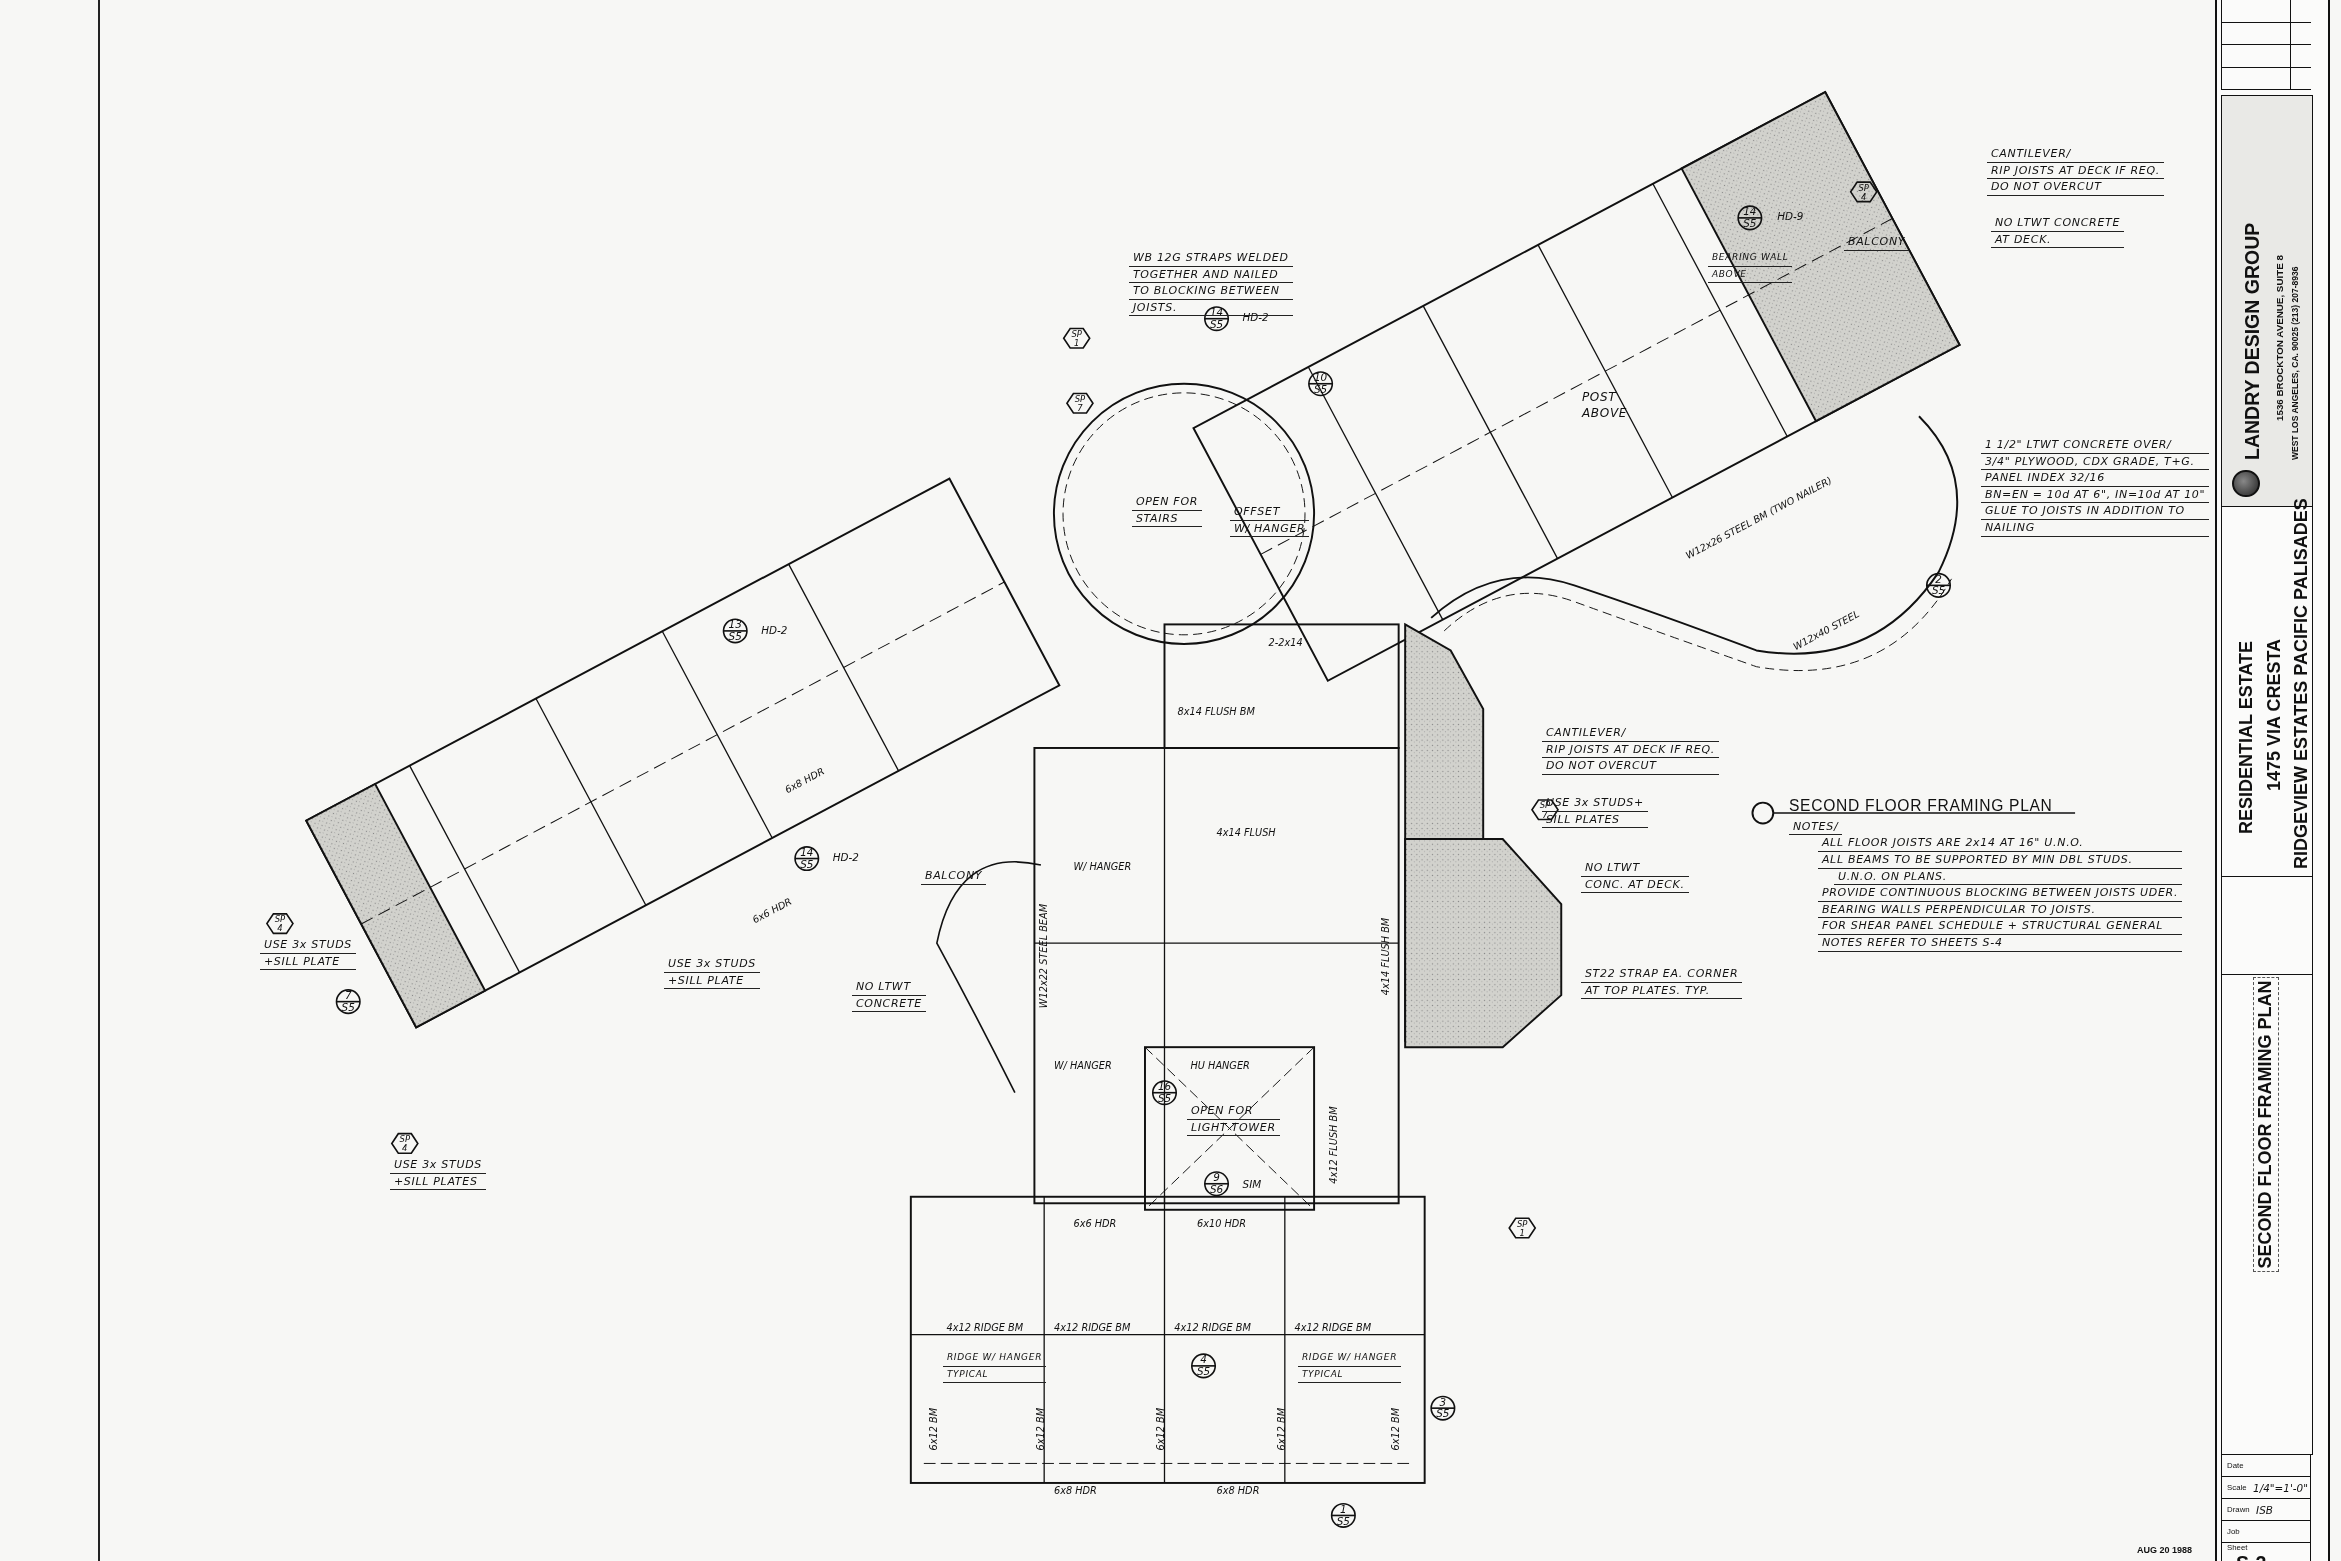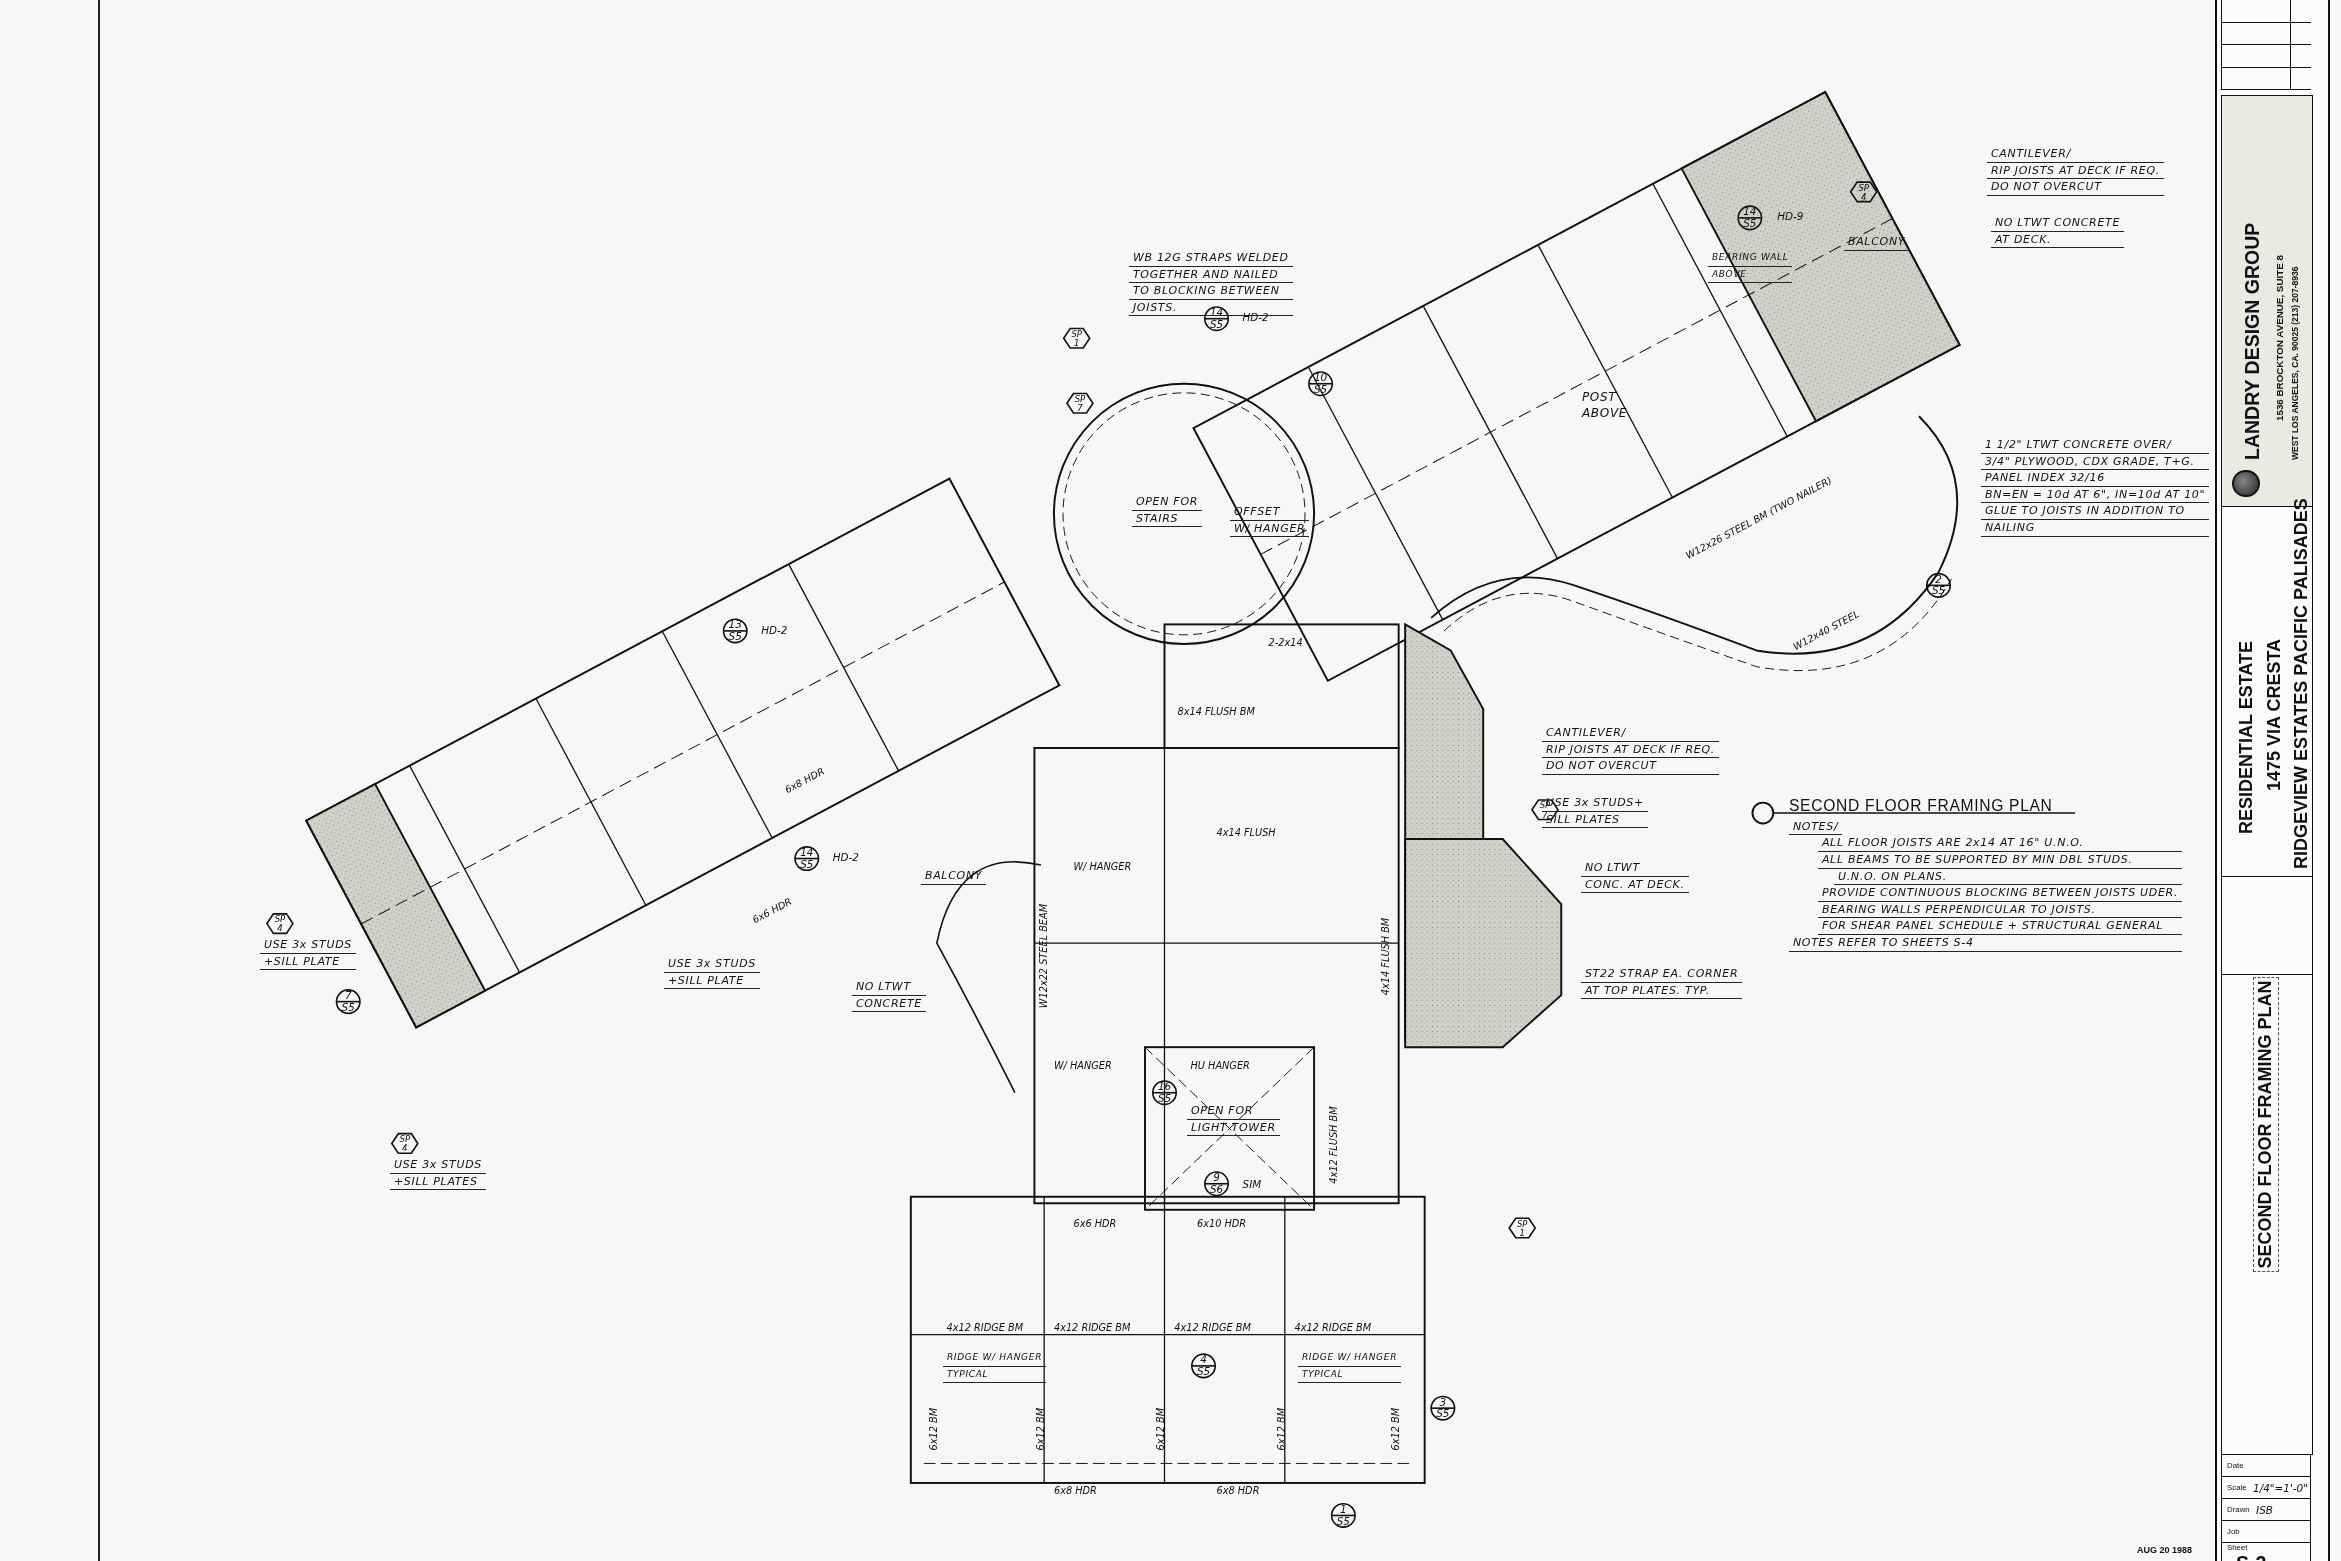--- a/index.html
+++ b/index.html
@@ -338,7 +338,7 @@
       <div style="margin-left:29px;">PROVIDE CONTINUOUS BLOCKING BETWEEN JOISTS UDER.</div>
       <div style="margin-left:29px;font-style:italic;">BEARING WALLS PERPENDICULAR TO JOISTS.</div>
       <div style="margin-left:29px;">FOR SHEAR PANEL SCHEDULE + STRUCTURAL GENERAL</div>
-      <div style="">NOTES REFER TO SHEETS S-4</div>
+      <div style="margin-left:29px;">NOTES REFER TO SHEETS S-4</div>
     </div>
   </div>
 

